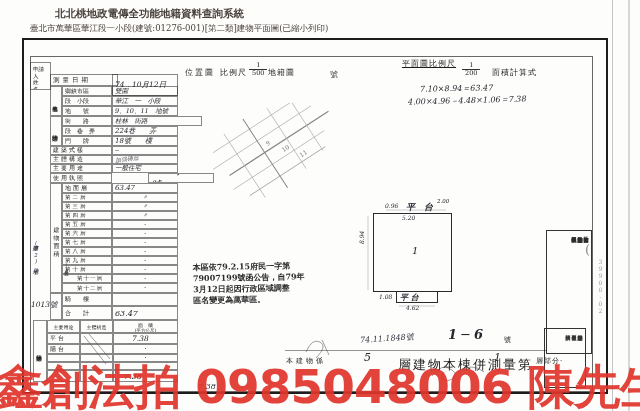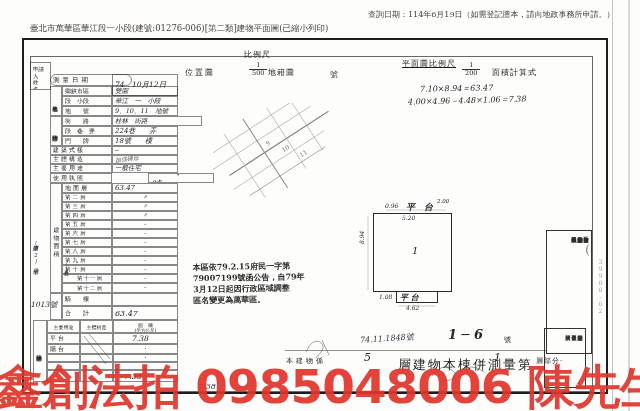--- a/index.html
+++ b/index.html
@@ -21,6 +21,7 @@
 
 <div class="page">
 
+  <div class="abs" style="left:55px;top:7px;font-size:10.5px;font-weight:bold;color:#473f39;">北北桃地政電傳全功能地籍資料查詢系統</div>
   <div class="abs" style="left:368px;top:9px;font-size:8px;color:#473f39;">查詢日期：114年6月19日（如需登記謄本，請向地政事務所申請。）</div>
   <div class="abs" style="left:30px;top:23px;font-size:8.5px;color:#473f39;">臺北市萬華區華江段一小段(建號:01276-006)[第二類]建物平面圖(已縮小列印)</div>
 

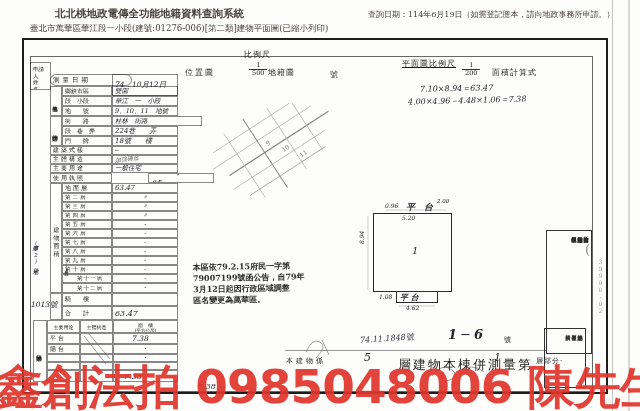--- a/index.html
+++ b/index.html
@@ -22,7 +22,6 @@
 <div class="page">
 
   <div class="abs" style="left:55px;top:7px;font-size:10.5px;font-weight:bold;color:#473f39;">北北桃地政電傳全功能地籍資料查詢系統</div>
-  <div class="abs" style="left:368px;top:9px;font-size:8px;color:#473f39;">查詢日期：114年6月19日（如需登記謄本，請向地政事務所申請。）</div>
   <div class="abs" style="left:30px;top:23px;font-size:8.5px;color:#473f39;">臺北市萬華區華江段一小段(建號:01276-006)[第二類]建物平面圖(已縮小列印)</div>
 
   <div class="abs" style="left:22px;top:38px;width:586px;height:356px;border:2px solid #1d1d1d;box-sizing:border-box;"></div>

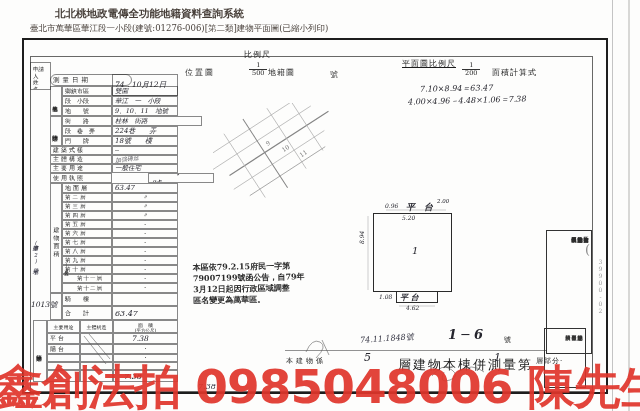--- a/index.html
+++ b/index.html
@@ -22,7 +22,7 @@
 <div class="page">
 
   <div class="abs" style="left:55px;top:7px;font-size:10.5px;font-weight:bold;color:#473f39;">北北桃地政電傳全功能地籍資料查詢系統</div>
-  <div class="abs" style="left:30px;top:23px;font-size:8.5px;color:#473f39;">臺北市萬華區華江段一小段(建號:01276-006)[第二類]建物平面圖(已縮小列印)</div>
+  <div class="abs" style="left:30px;top:23px;font-size:8.5px;color:#473f39;">臺北市萬華區華江段一小段(建號:01276-001)[第二類]建物平面圖(已縮小列印)</div>
 
   <div class="abs" style="left:22px;top:38px;width:586px;height:356px;border:2px solid #1d1d1d;box-sizing:border-box;"></div>
   <div class="abs" style="left:30px;top:56px;width:563px;height:336px;border:1px solid rgba(40,40,40,.7);box-sizing:border-box;"></div>

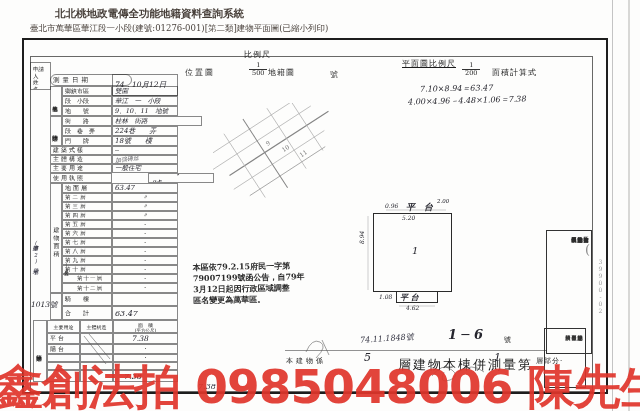--- a/index.html
+++ b/index.html
@@ -29,7 +29,7 @@
 
 
   <div class="abs" style="left:185px;top:67px;font-size:8px;letter-spacing:2px;">位置圖</div>
-  <div class="abs" style="left:220px;top:49px;font-size:8px;letter-spacing:1px;margin-left:24px;">比例尺</div>
+  <div class="abs" style="left:220px;top:67px;font-size:8px;letter-spacing:1px;">比例尺</div>
   <div class="abs frac" style="left:249px;top:62px;font-size:6.5px;">
     <span>1</span>
     <span class="den">500</span>

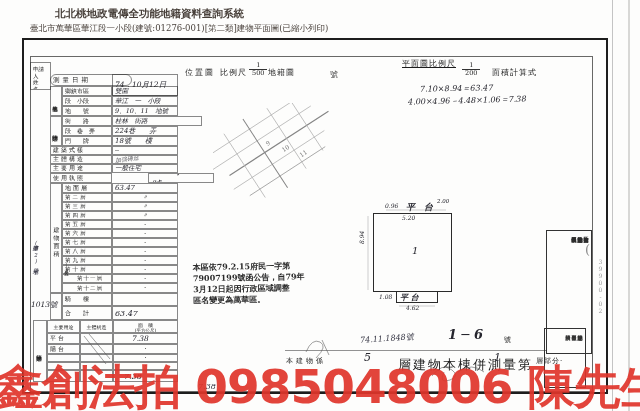--- a/index.html
+++ b/index.html
@@ -50,7 +50,7 @@
     <span class="stampline">姓　名</span>
   </div>
 
-  <div class="cell" style="left:50px;top:74px;width:82px;height:12px;font-size:6.5px;letter-spacing:3px;border-radius:6px;">測量日期</div>
+  <div class="cell" style="left:50px;top:74px;width:68px;height:12px;font-size:6.5px;letter-spacing:3px;">測量日期</div>
   <div class="cell hw" style="left:112px;top:74px;width:66px;height:22px;font-size:7.5px;">74．10月12日</div>
 
   <div class="cell vt center" style="left:50px;top:86px;width:12px;height:30px;font-size:5.5px;">基地坐落</div>

